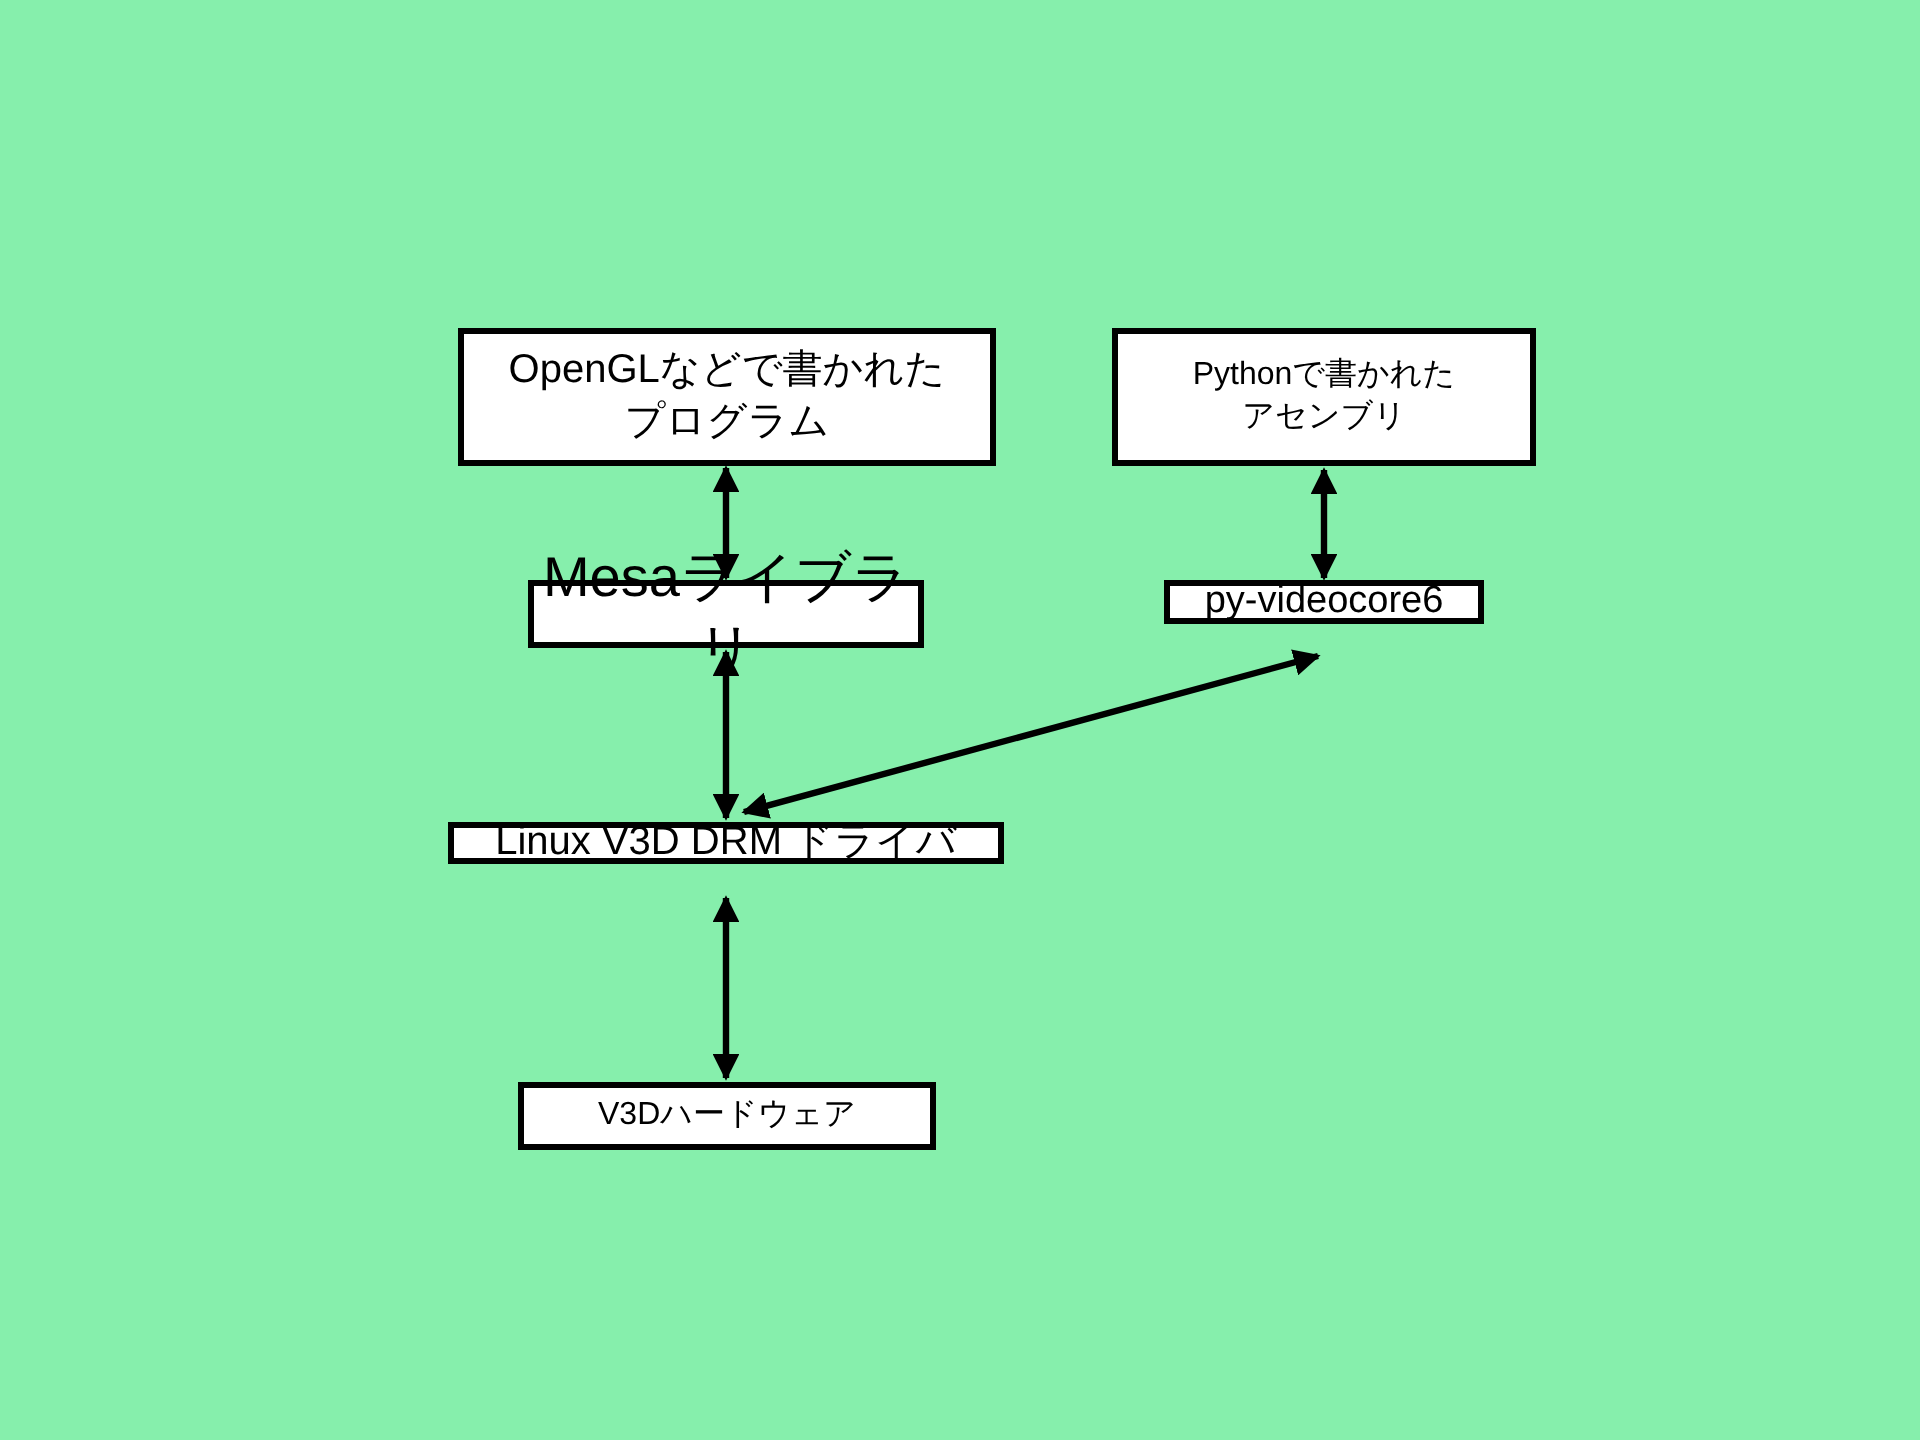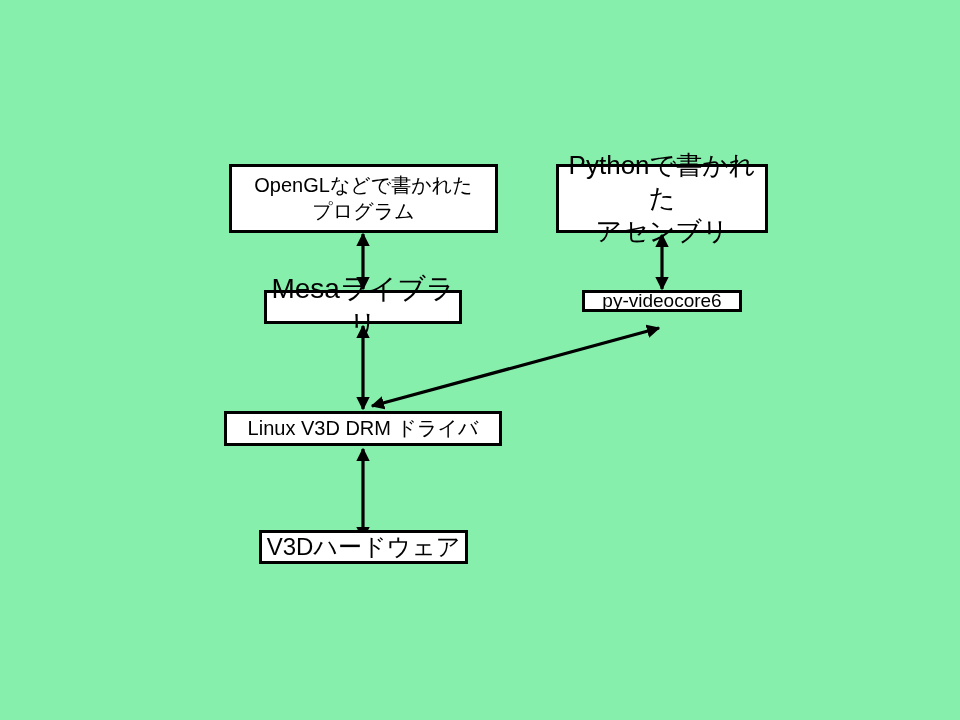--- a/index.html
+++ b/index.html
@@ -56,7 +56,7 @@
   }
   #node-python-assembly {
     left: 556px; top: 164px; width: 212px; height: 69px;
-    font-size: 26px;
+    font-size: 16px;
   }
   #node-mesa-library {
     left: 264px; top: 290px; width: 198px; height: 34px;

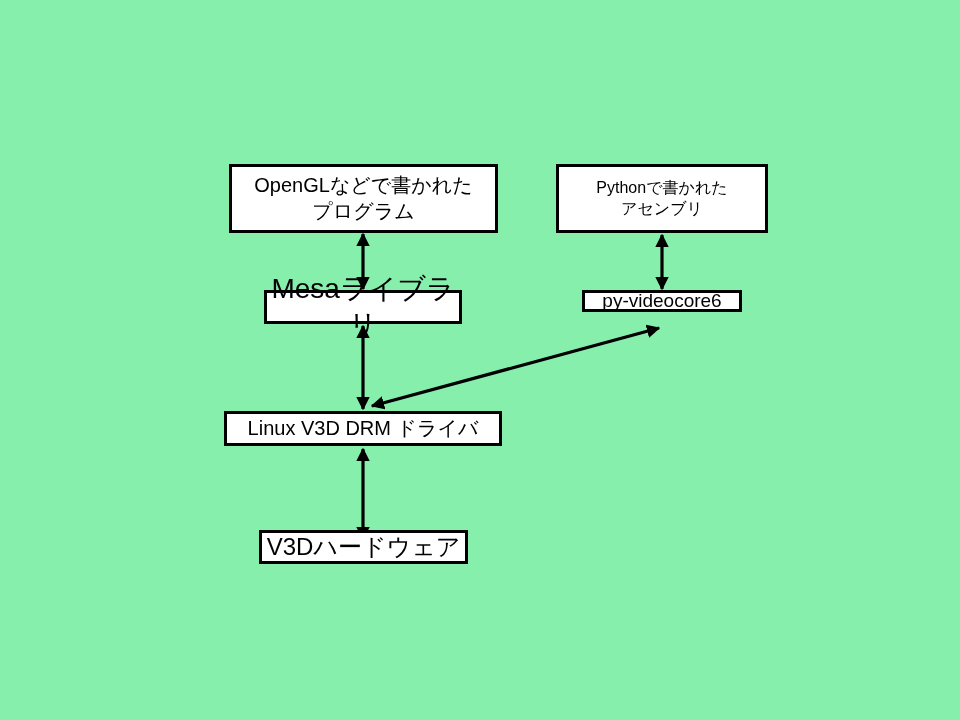--- a/index.html
+++ b/index.html
@@ -67,7 +67,7 @@
     font-size: 19px;
   }
   #node-linux-v3d-drm {
-    left: 224px; top: 411px; width: 278px; height: 35px;
+    left: 224px; top: 411px; width: 278px; height: 21px;
     font-size: 20px;
   }
   #node-v3d-hardware {

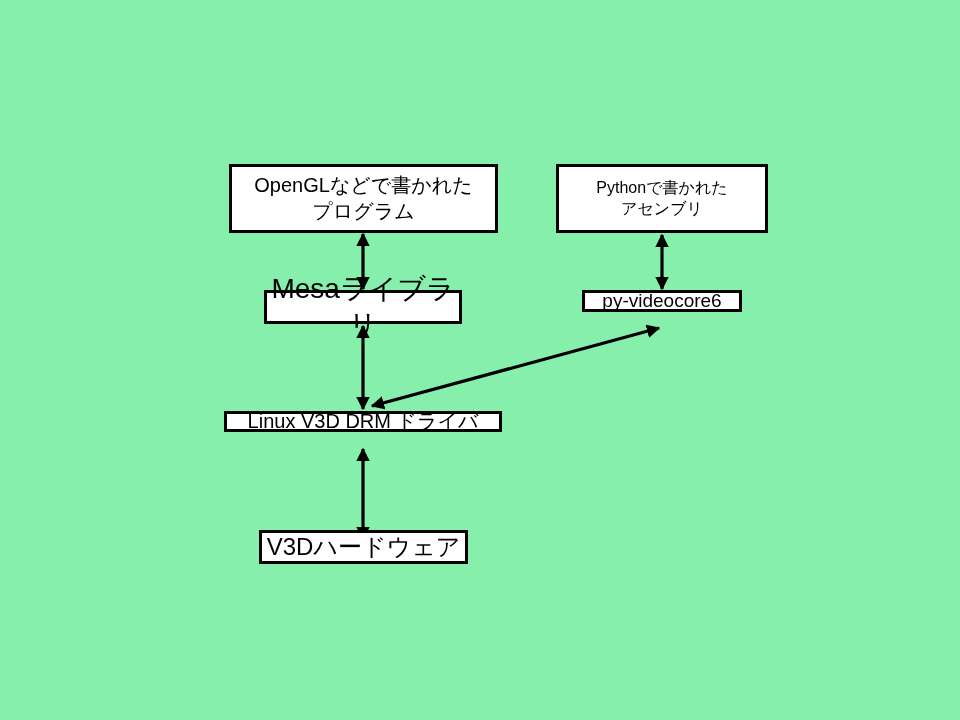--- a/index.html
+++ b/index.html
@@ -71,8 +71,8 @@
     font-size: 20px;
   }
   #node-v3d-hardware {
-    left: 259px; top: 530px; width: 209px; height: 34px;
-    font-size: 24px;
+    left: 259px; top: 541px; width: 209px; height: 34px;
+    font-size: 16px;
   }
 </style>
 </head>

